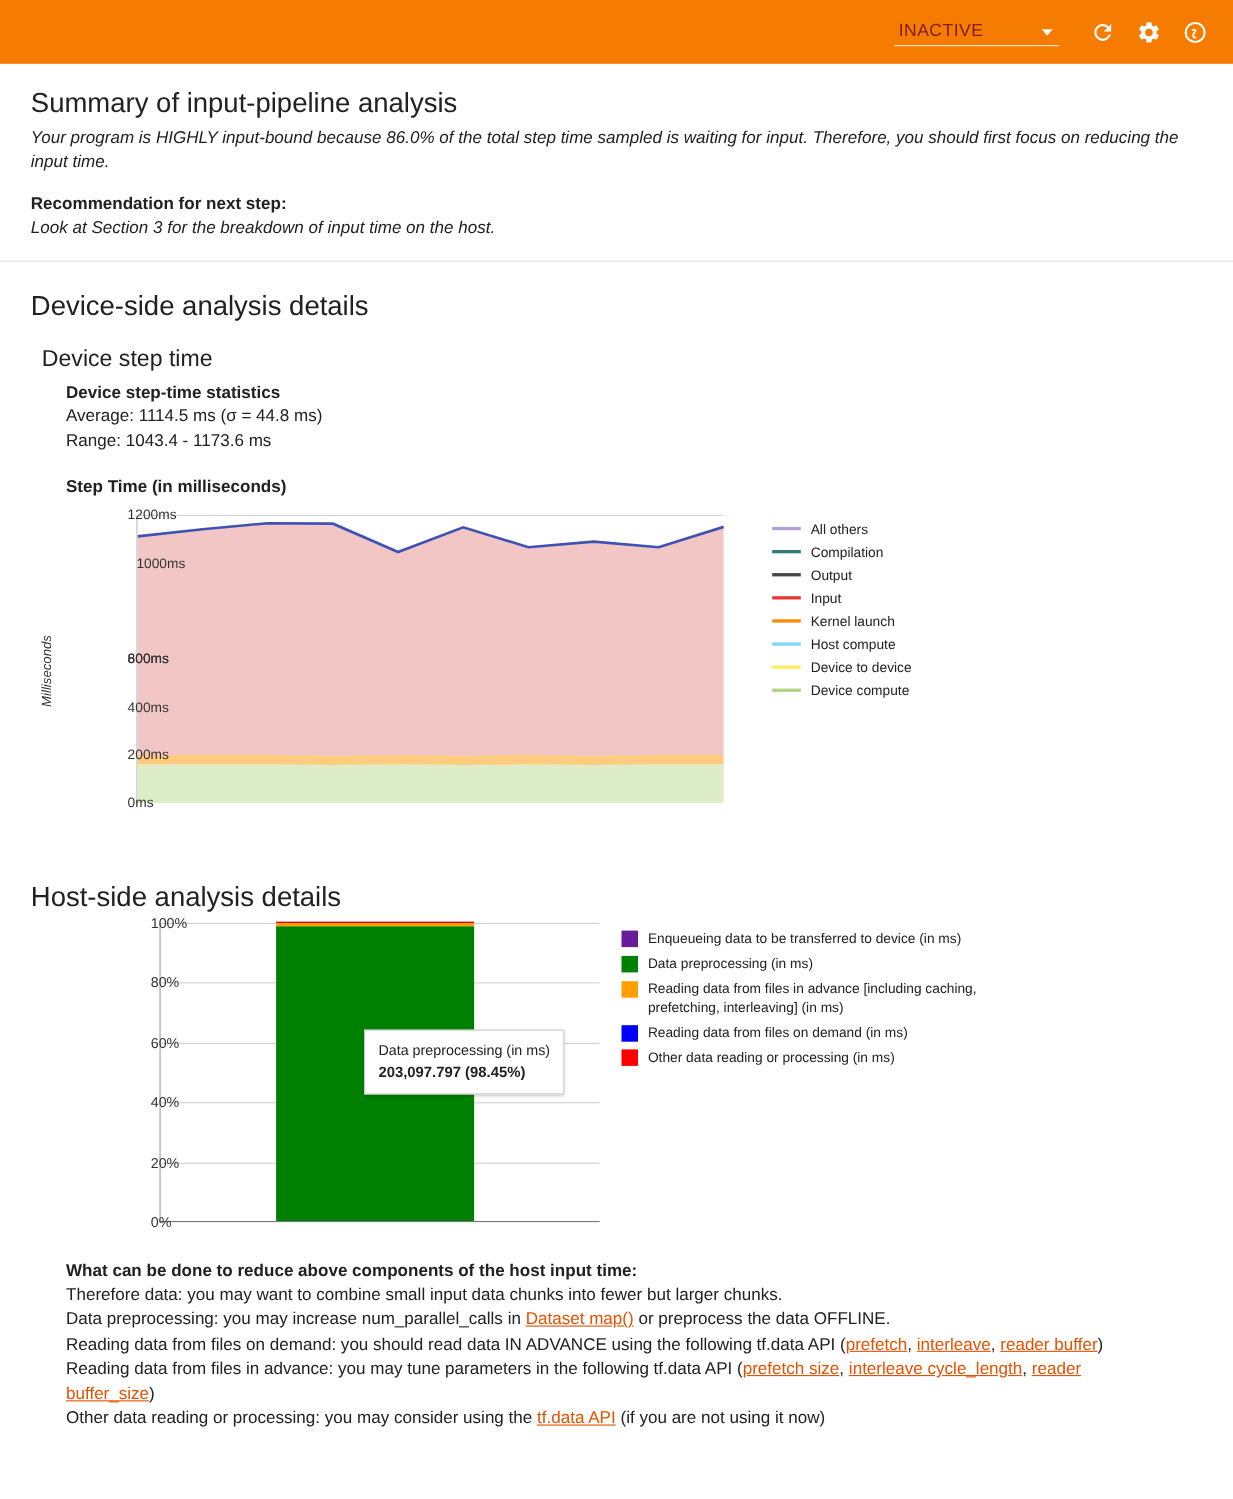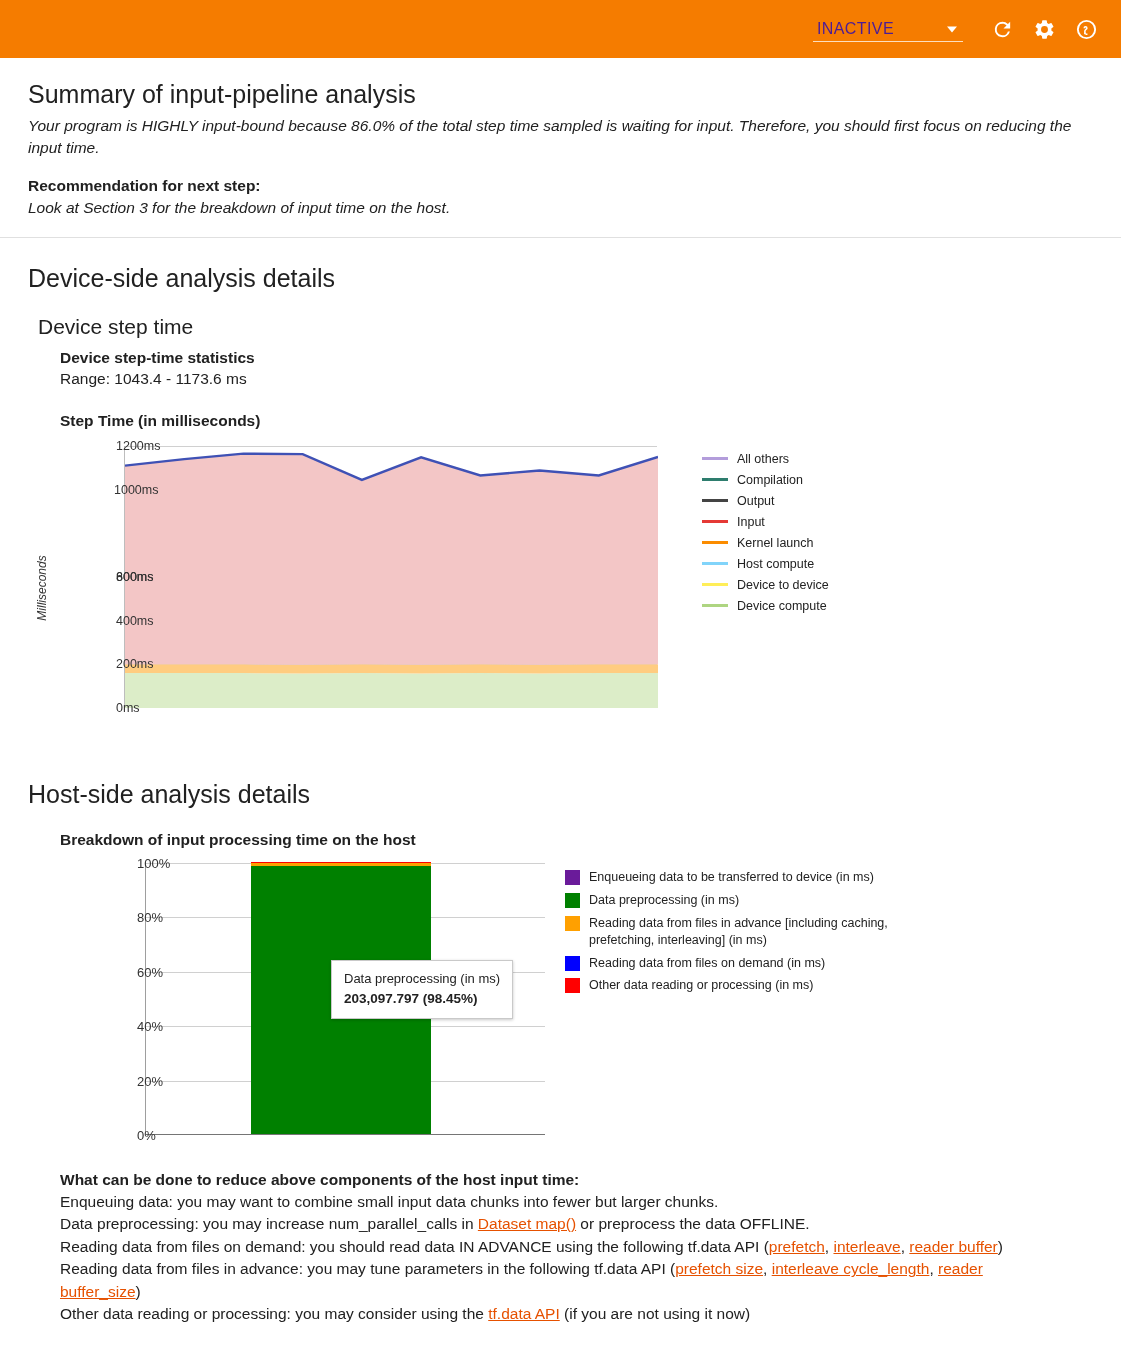--- a/index.html
+++ b/index.html
@@ -32,7 +32,7 @@
     background: transparent;
     border: none;
     border-bottom: 1px solid rgba(255,255,255,0.75);
-    color: #4c1d95;
+    color: #7f1d1d;
     font-family: "Liberation Sans", sans-serif;
     font-size: 16px;
     letter-spacing: .4px;

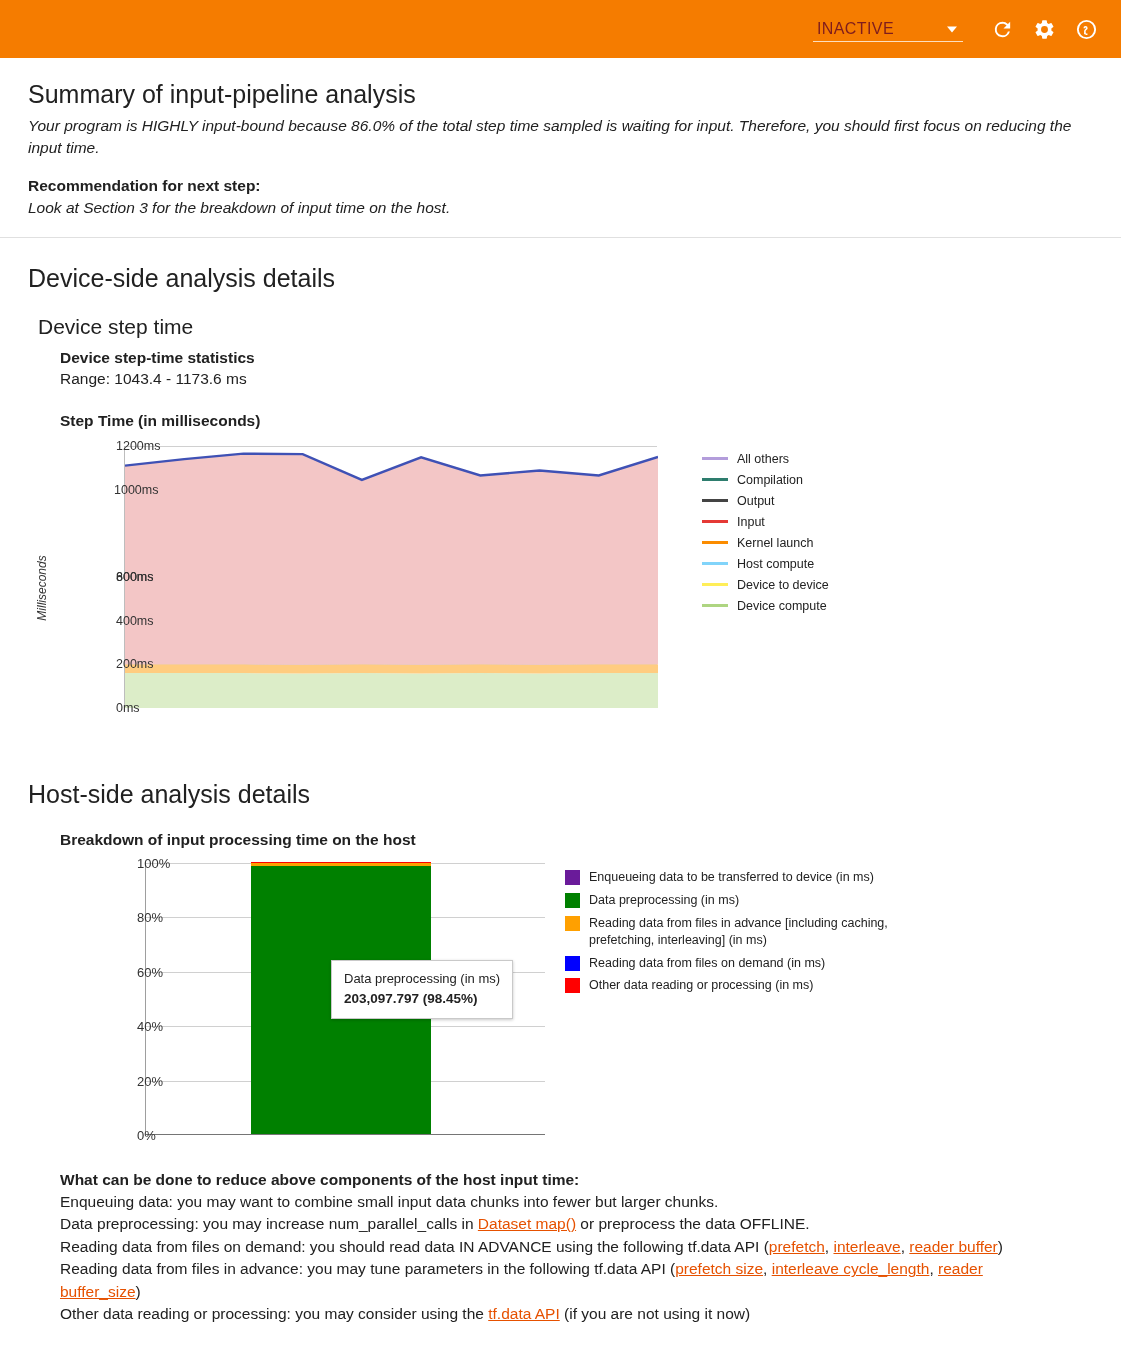--- a/index.html
+++ b/index.html
@@ -289,6 +289,7 @@
 
   <div class="stats-block">
     <div class="stats-head">Device step-time statistics</div>
+    <div class="stats-line">Average: 1114.5 ms (σ = 44.8 ms)</div>
     <div class="stats-line">Range: 1043.4 - 1173.6 ms</div>
   </div>
 

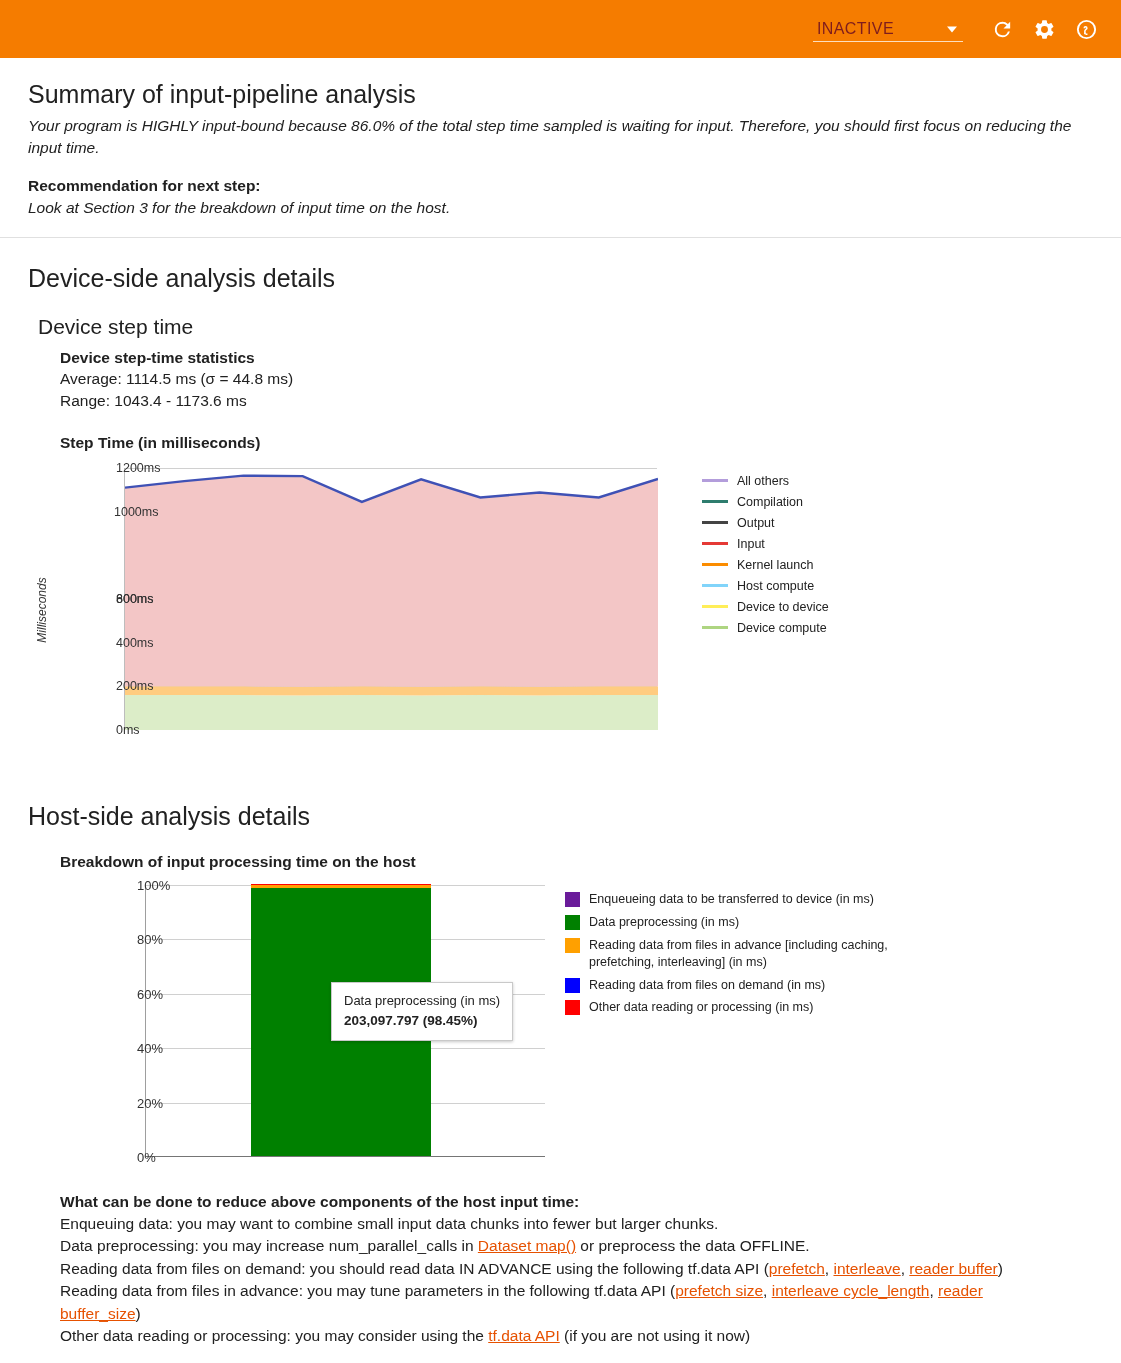--- a/index.html
+++ b/index.html
@@ -318,7 +318,7 @@
           <div class="ytick" style="top: 182.667px; left: 84px; position: absolute; transform: translate(-100%, -50%);">400ms</div>
           <div class="ytick" style="top: 139px; left: 84px; position: absolute; transform: translate(-100%, -50%);">600ms</div>
           <div class="ytick" style="top: 95.3333px; left: 84px; position: absolute; transform: translate(-100%, -50%); margin-top: 44px;">800ms</div>
-          <div class="ytick" style="top: 51.6667px; left: 82px; position: absolute; transform: translate(-100%, -50%); text-align: center;">1000ms</div>
+          <div class="ytick" style="top: 51.6667px; left: 92px; position: absolute; transform: translate(-100%, -50%); text-align: center;">1000ms</div>
           <div class="ytick" style="top: 8px; left: 84px; position: absolute; transform: translate(-100%, -50%);">1200ms</div>
         </div>
     </div>

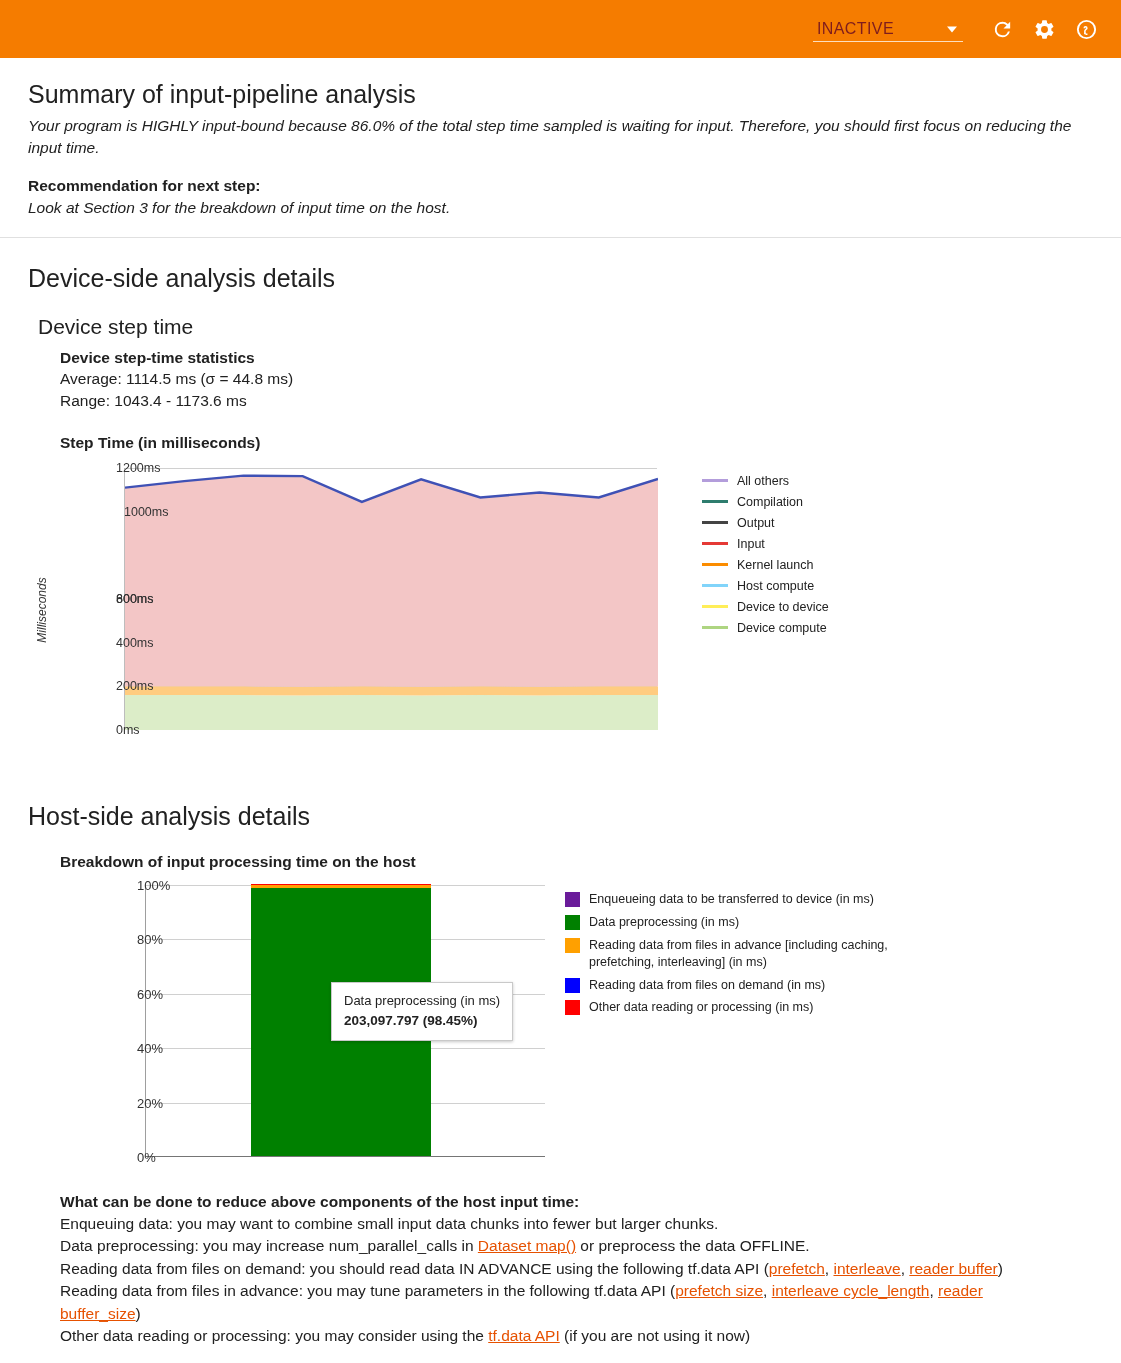--- a/index.html
+++ b/index.html
@@ -361,7 +361,6 @@
 
 <div class="section">
   <h2 class="host-title">Host-side analysis details</h2>
-  <div class="bd-head">Breakdown of input processing time on the host</div>
 
   <div class="host-row">
     <div class="host-chart">

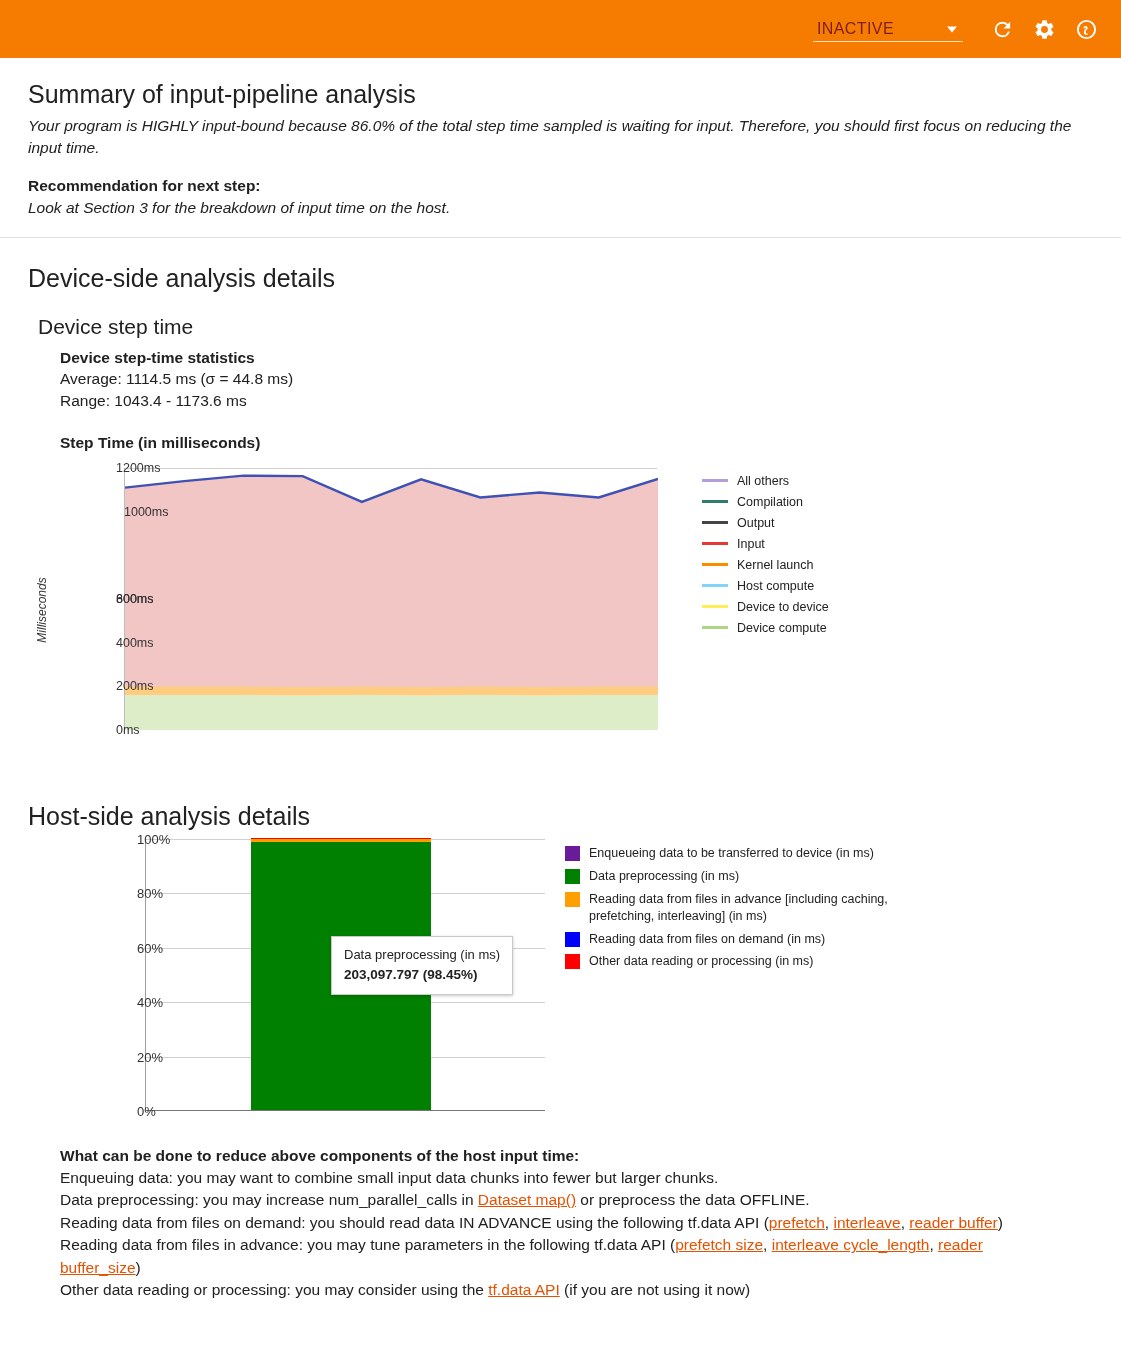--- a/index.html
+++ b/index.html
@@ -414,7 +414,7 @@
 
   <div class="advice">
     <div class="advice-head">What can be done to reduce above components of the host input time:</div>
-    <p>Enqueuing data: you may want to combine small input data chunks into fewer but larger chunks.</p>
+    <p>Therefore data: you may want to combine small input data chunks into fewer but larger chunks.</p>
     <p><span>Data preprocessing: you may increase num_parallel_calls in </span><a href="#">Dataset map()</a><span> or preprocess the data OFFLINE.</span></p>
     <p><span>Reading data from files on demand: you should read data IN ADVANCE using the following tf.data API (</span><a href="#">prefetch</a><span>, </span><a href="#">interleave</a><span>, </span><a href="#">reader buffer</a><span>)</span></p>
     <p><span>Reading data from files in advance: you may tune parameters in the following tf.data API (</span><a href="#">prefetch size</a><span>, </span><a href="#">interleave cycle_length</a><span>, </span><a href="#">reader buffer_size</a><span>)</span></p>

